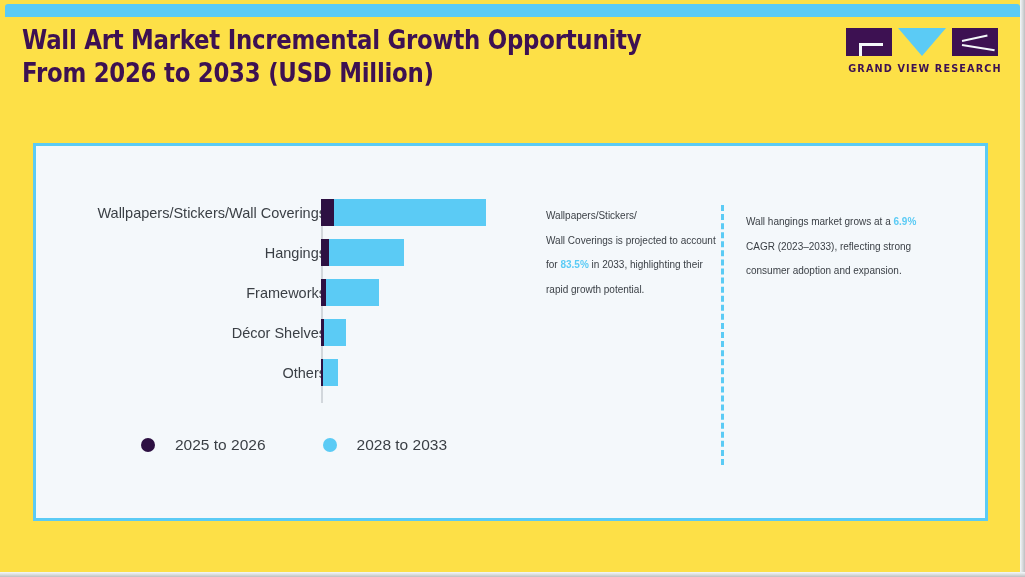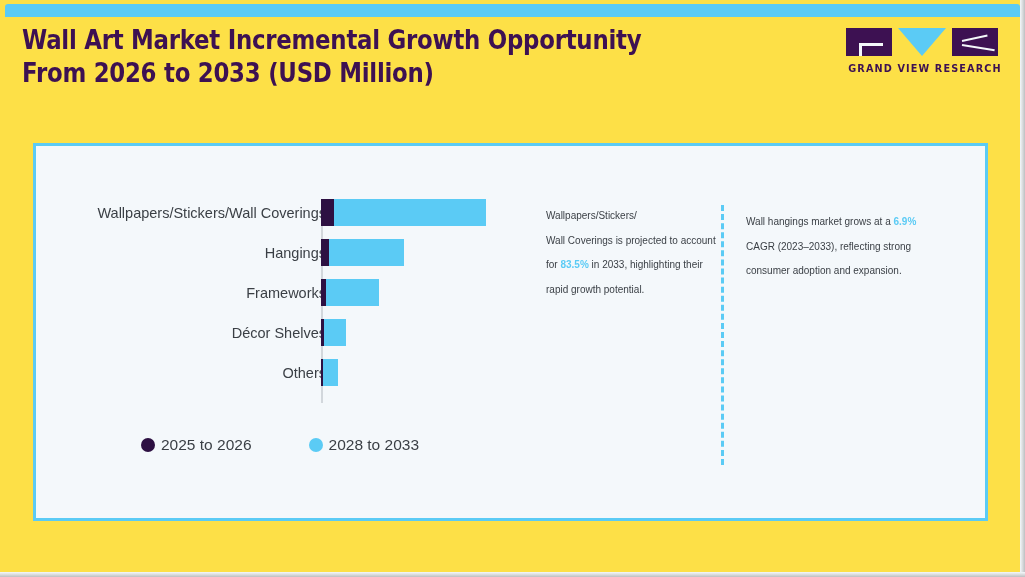--- a/index.html
+++ b/index.html
@@ -199,7 +199,7 @@
   .legend-item {
     display: flex;
     align-items: center;
-    gap: 6px;
+    gap: 20px;
   }
   .legend-dot {
     width: 14px; height: 14px;

